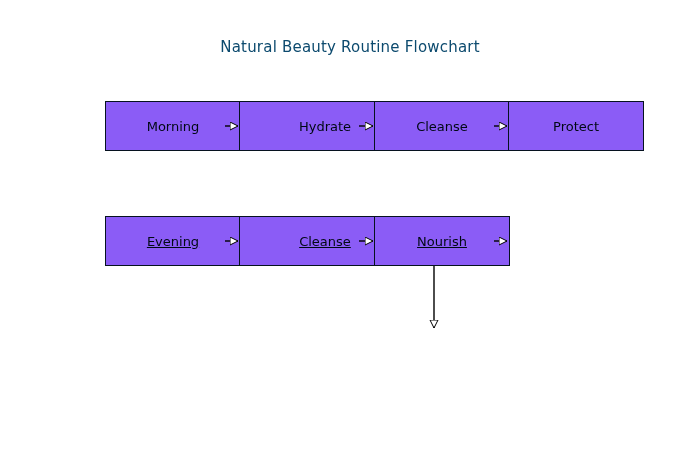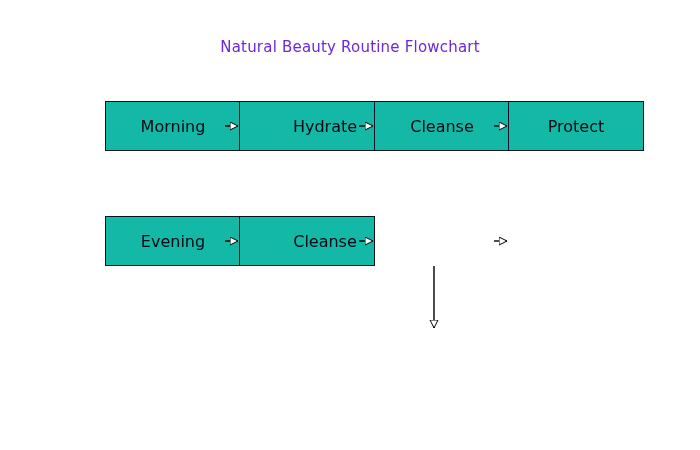--- a/index.html
+++ b/index.html
@@ -22,7 +22,7 @@
     width: 700px;
     text-align: center;
     font-size: 15px;
-    color: #6d28d9;
+    color: #0c4a6e;
     letter-spacing: 0.2px;
   }
   .node {

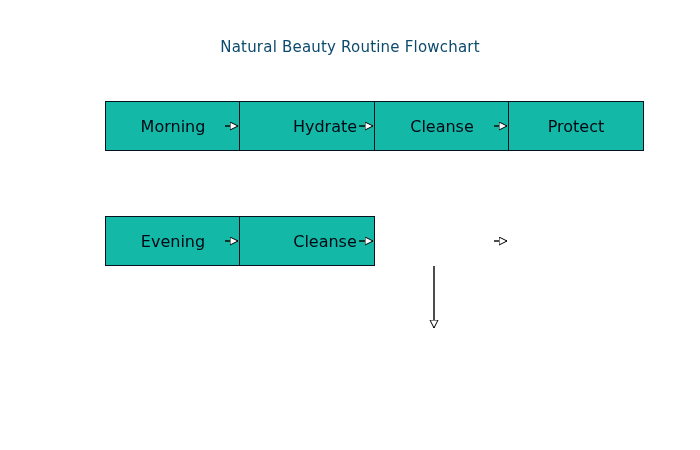--- a/index.html
+++ b/index.html
@@ -29,13 +29,13 @@
     position: absolute;
     width: 136px;
     height: 50px;
-    background: #14b8a6;
+    background: #8b5cf6;
     border: 1.6px solid #06121f;
     box-sizing: border-box;
     display: flex;
     align-items: center;
     justify-content: center;
-    font-size: 16px;
+    font-size: 13px;
     color: #000814;
   }
   

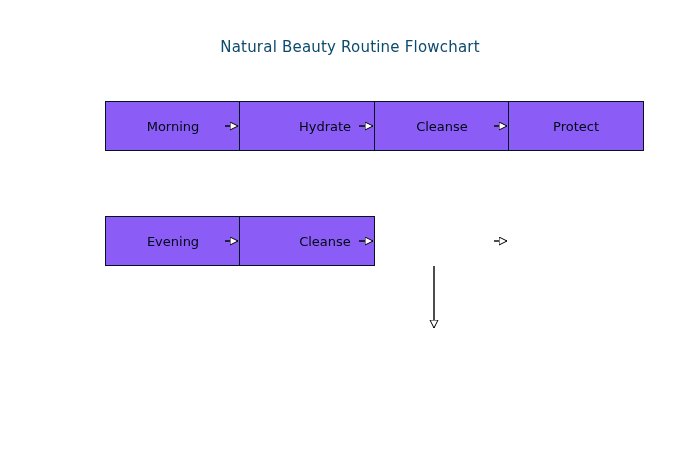--- a/index.html
+++ b/index.html
@@ -45,7 +45,7 @@
   .col-4 { left: 508px; }
   
   .row-1 { top: 101px; }
-  .row-2 { top: 216px; }
+  .row-2 { top: 216px; text-decoration: underline; }
   .row-3 { top: 303px; }
   .edge-layer {
     position: absolute;

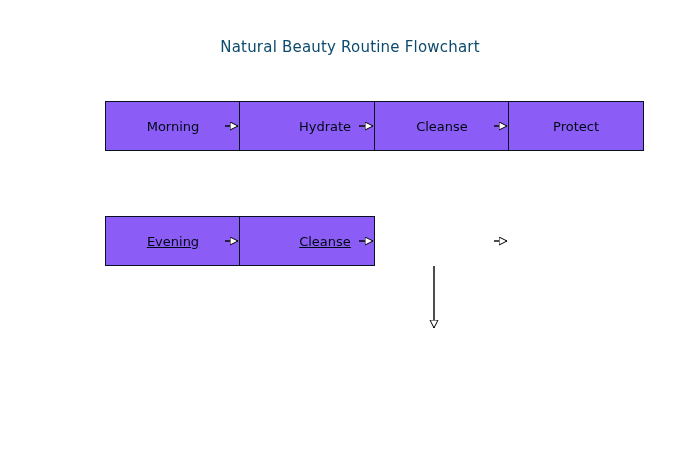--- a/index.html
+++ b/index.html
@@ -70,6 +70,7 @@
 
   <div class="node col-1 row-2">Evening</div>
   <div class="node col-2 row-2">Cleanse</div>
+  <div class="node col-3 row-2">Nourish</div>
 
 
   <svg class="edge-layer" viewBox="0 0 700 450" xmlns="http://www.w3.org/2000/svg">

